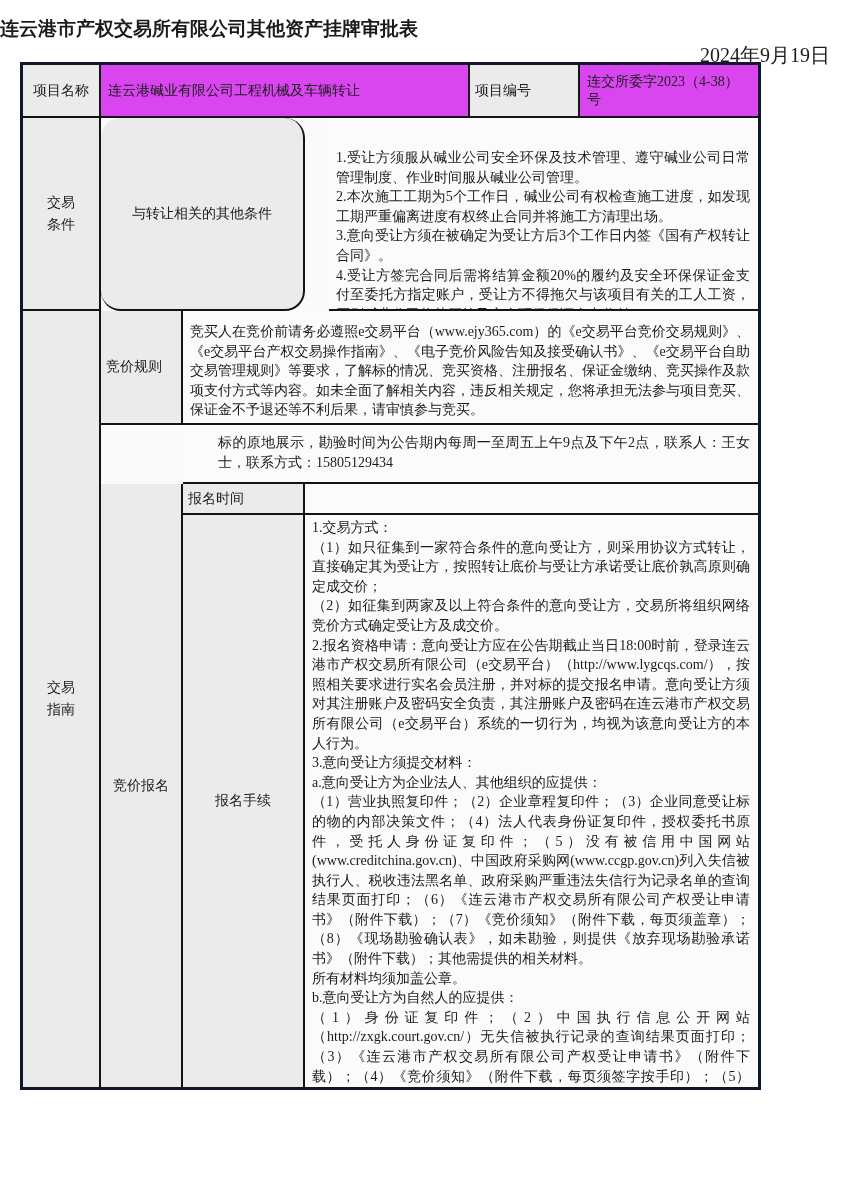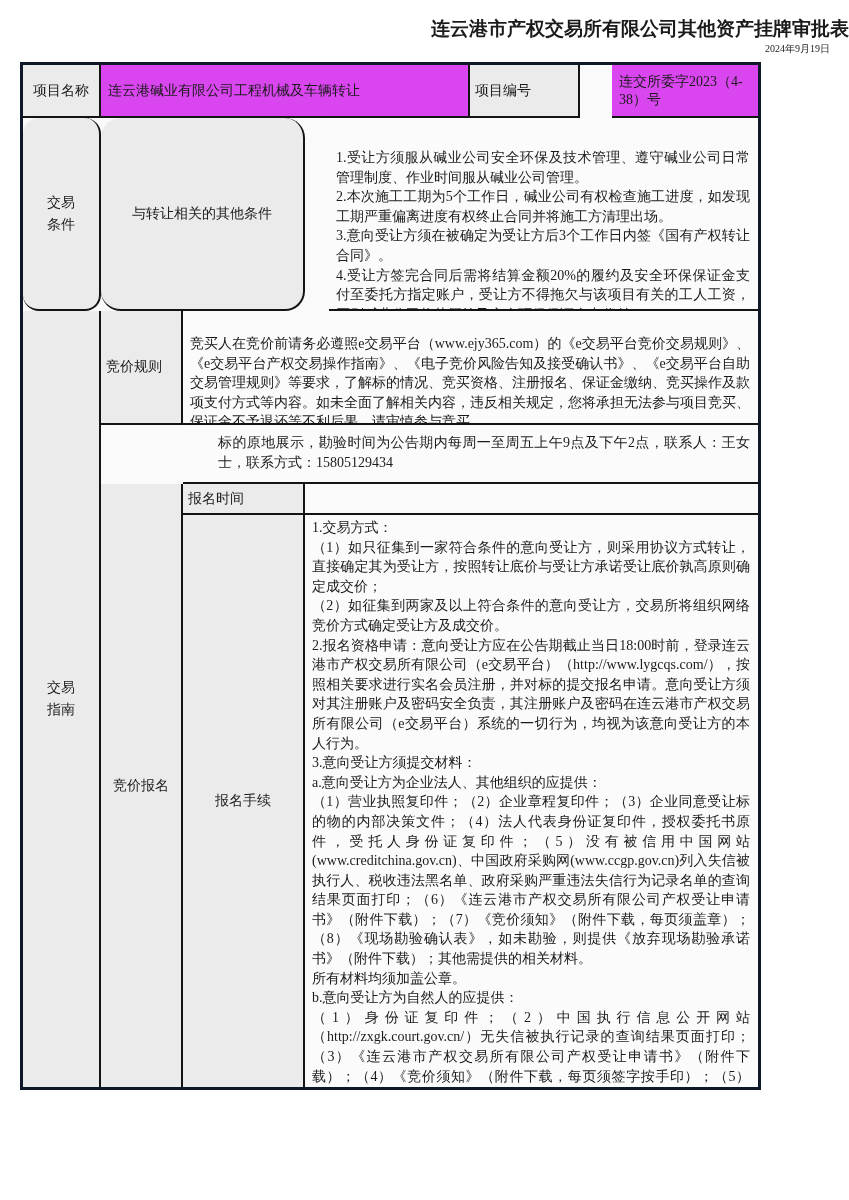--- a/index.html
+++ b/index.html
@@ -11,7 +11,7 @@
   }
   .doc-title{
     position:absolute;left:0;top:16px;width:849px;
-    text-align:right;font-size:19px;font-weight:bold;letter-spacing:0px;
+    text-align:left;font-size:19px;font-weight:bold;letter-spacing:0px;
   }
   .doc-date{
     position:absolute;top:42px;right:19px;font-size:10px;

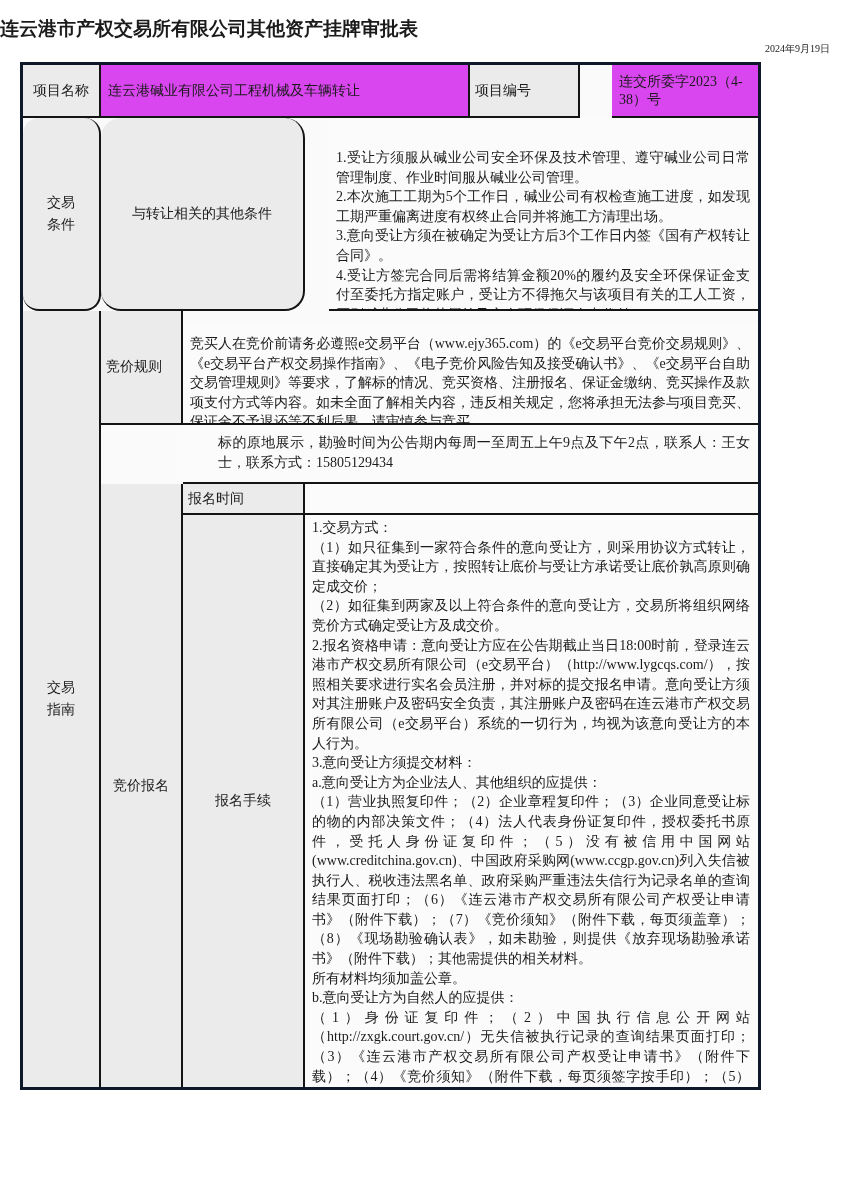--- a/index.html
+++ b/index.html
@@ -14,7 +14,7 @@
     text-align:left;font-size:19px;font-weight:bold;letter-spacing:0px;
   }
   .doc-date{
-    position:absolute;top:42px;right:19px;font-size:10px;
+    position:absolute;top:42px;right:19px;font-size:20px;
   }
   .form-table{
     position:absolute;left:20px;top:62px;

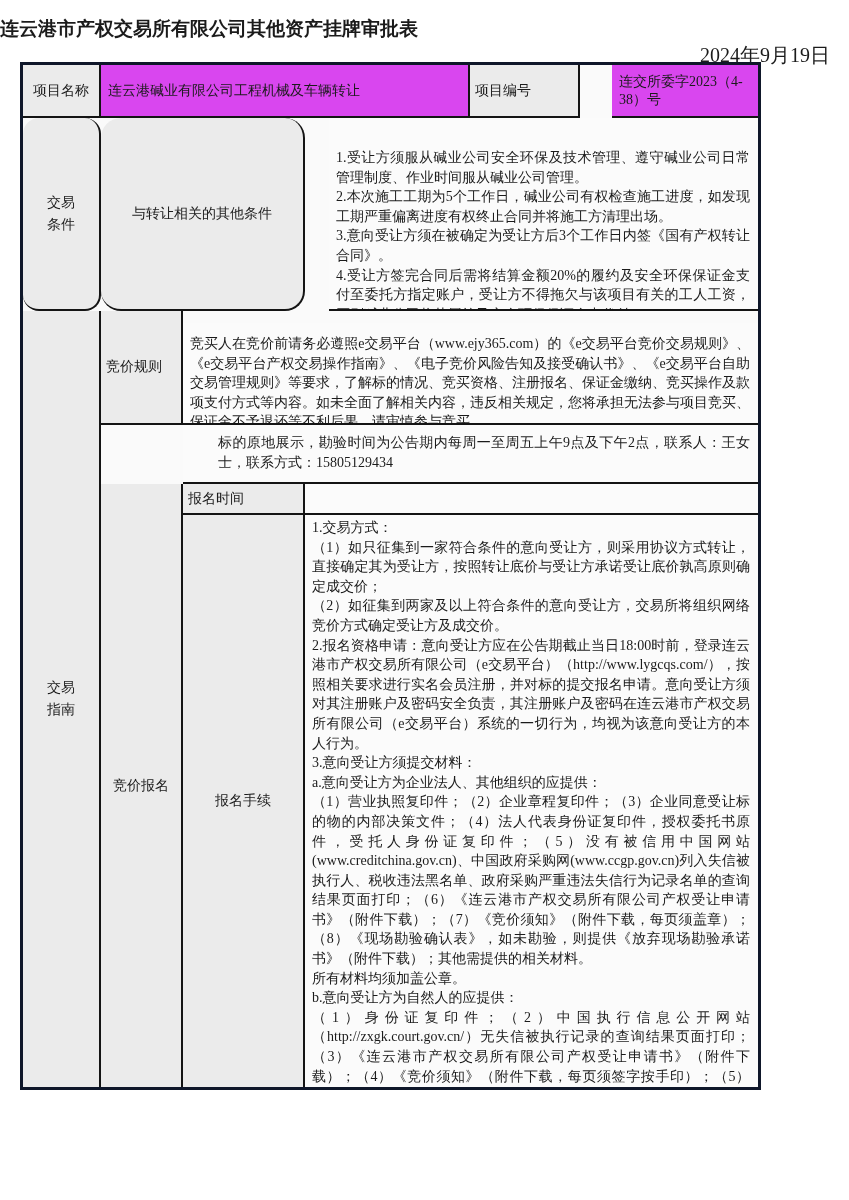--- a/index.html
+++ b/index.html
@@ -62,7 +62,7 @@
   .r1c1{grid-column:1;grid-row:1;}
   .r1v1{grid-column:2/5;grid-row:1;}
   .r1c5{grid-column:5;grid-row:1;}
-  .r1v2{grid-column:6;grid-row:1;margin-left:32px;}
+  .r1v2{grid-column:6;grid-row:1;}
   .r2c1{grid-column:1;grid-row:2;border-radius:16px;}
   .r2c2{grid-column:2/4;grid-row:2;border-radius:20px;}
   .r2ct{grid-column:4/7;grid-row:2;}

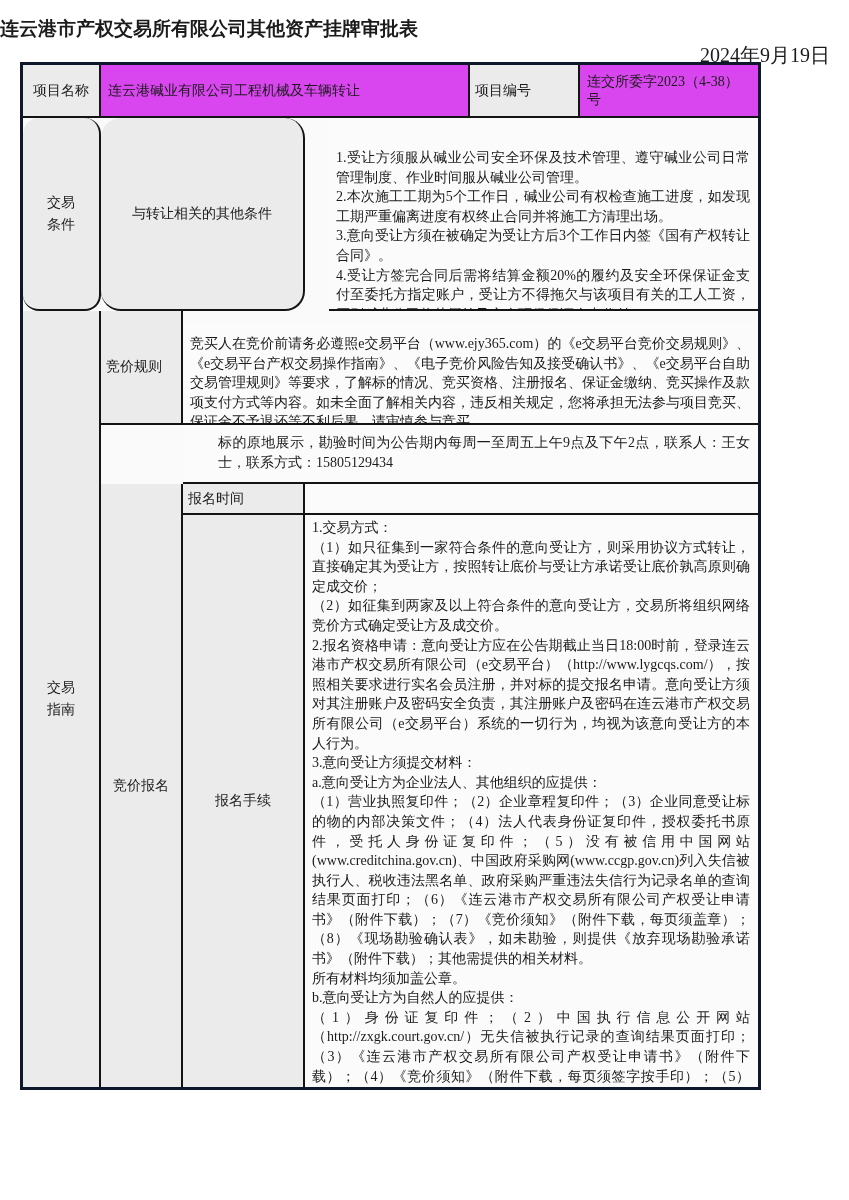--- a/index.html
+++ b/index.html
@@ -63,7 +63,7 @@
   .r1v1{grid-column:2/5;grid-row:1;}
   .r1c5{grid-column:5;grid-row:1;}
   .r1v2{grid-column:6;grid-row:1;}
-  .r2c1{grid-column:1;grid-row:2;border-radius:16px;}
+  .r2c1{grid-column:1;grid-row:2;}
   .r2c2{grid-column:2/4;grid-row:2;border-radius:20px;}
   .r2ct{grid-column:4/7;grid-row:2;}
   .gcol {grid-column:1;grid-row:3/7;}

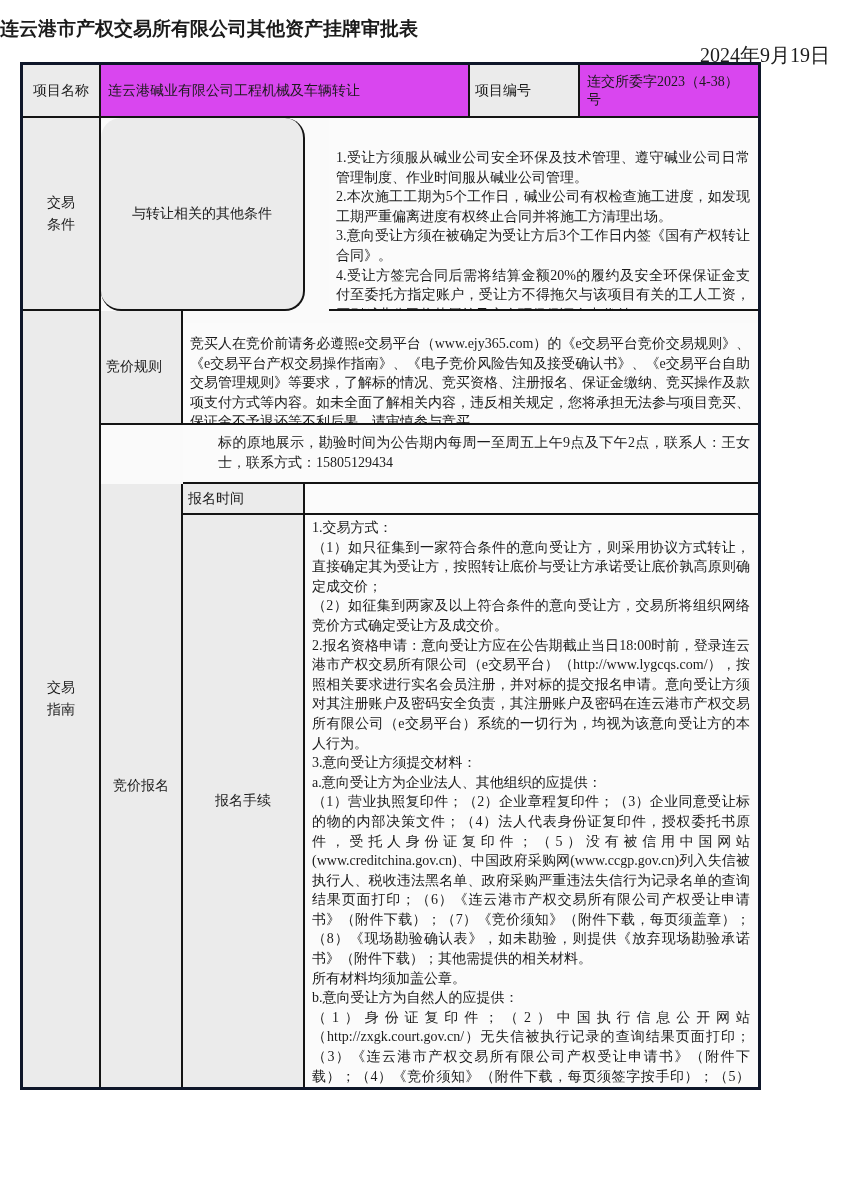--- a/index.html
+++ b/index.html
@@ -55,7 +55,7 @@
     text-align:justify;
   }
   .pad-cond{padding-top:30px;margin-left:24px;}
-  .pad-rules{padding-top:11px;margin-top:12px;}
+  .pad-rules{padding-top:11px;}
   .pad-disp{padding-top:8px;}
   .pad-proc{padding-top:3px;}
   

